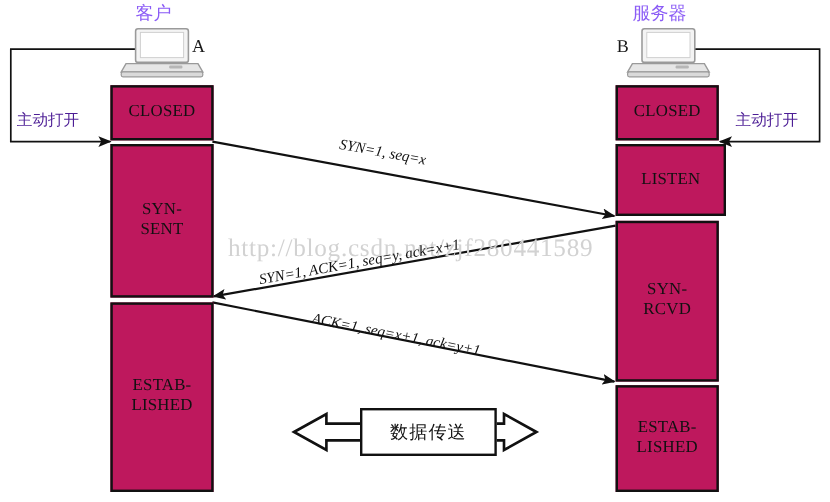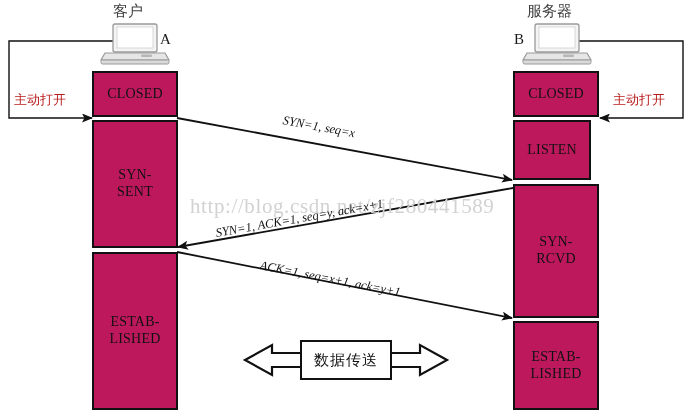--- a/index.html
+++ b/index.html
@@ -26,7 +26,7 @@
     position: absolute;
     font-family: Liberation Serif, serif;
     font-size: 15px;
-    color: #404040;
+    color: #8b5cf6;
     white-space: nowrap;
   }
   .node-letter {

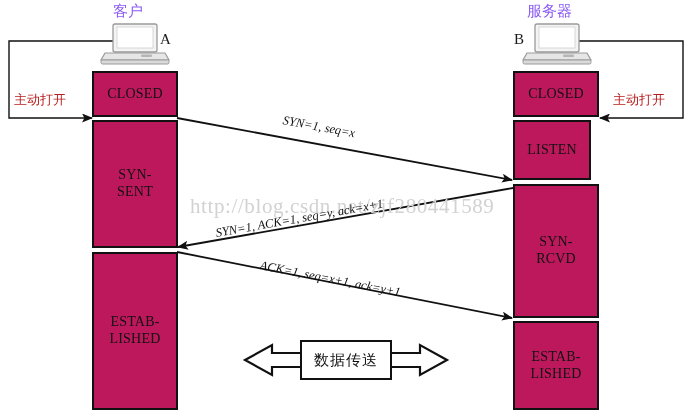--- a/index.html
+++ b/index.html
@@ -39,7 +39,7 @@
     position: absolute;
     font-family: "Liberation Sans", "DejaVu Sans", sans-serif;
     font-size: 13px;
-    color: #b91c1c;
+    color: #4c1d95;
     white-space: nowrap;
   }
   .state-box {

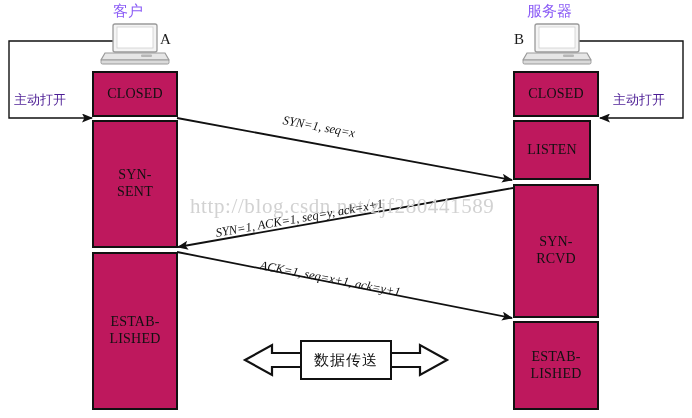--- a/index.html
+++ b/index.html
@@ -175,7 +175,7 @@
 
   <div class="state-box" style="left:513px; top:71px; width:86px; height:46px;">CLOSED</div>
 
-  <div class="state-box" style="left:513px; top:120px; width:78px; height:60px;text-align:center;">LISTEN</div>
+  <div class="state-box" style="left:513px; top:120px; width:92px; height:60px;text-align:center;">LISTEN</div>
 
   <div class="state-box" style="left:513px; top:184px; width:86px; height:134px; flex-direction:column;">
     <span>SYN-</span>

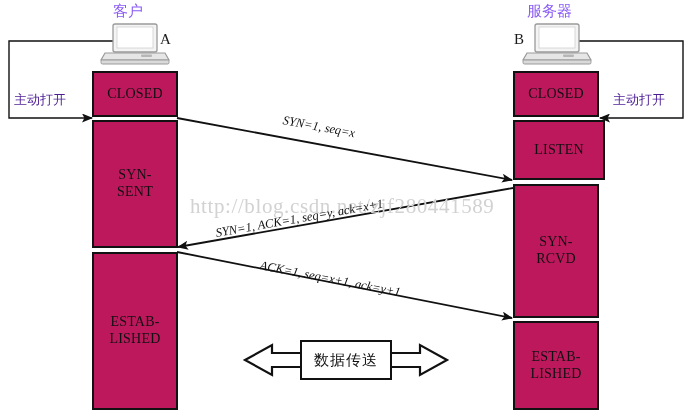--- a/index.html
+++ b/index.html
@@ -193,7 +193,7 @@
 
   <div class="msg-label" style="left:260px; top:258px; transform: rotate(11deg);">ACK=1, seq=x+1, ack=y+1</div>
 
-  <div class="data-box" style="left:300px; top:340px; width:92px; height:40px;">数据传送</div>
+  <div class="data-box" style="left:300px; top:340px; width:114px; height:40px;">数据传送</div>
 
 </div>
 

